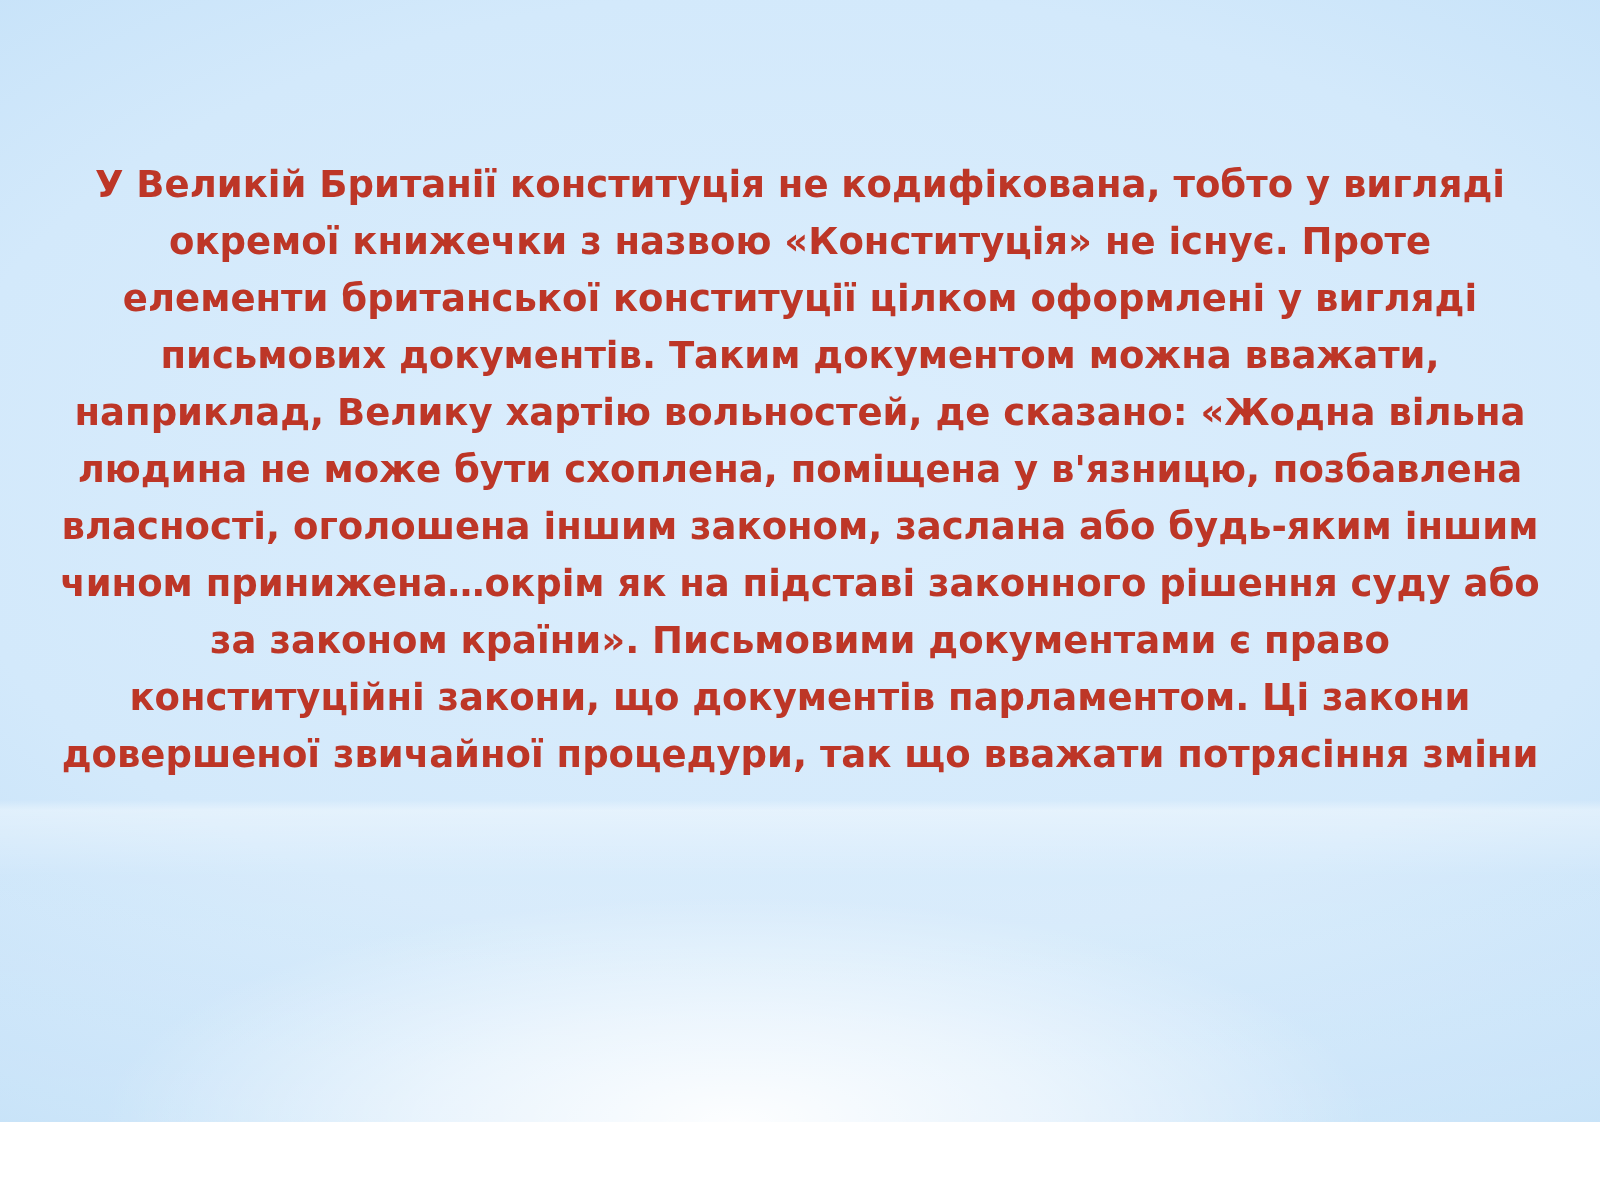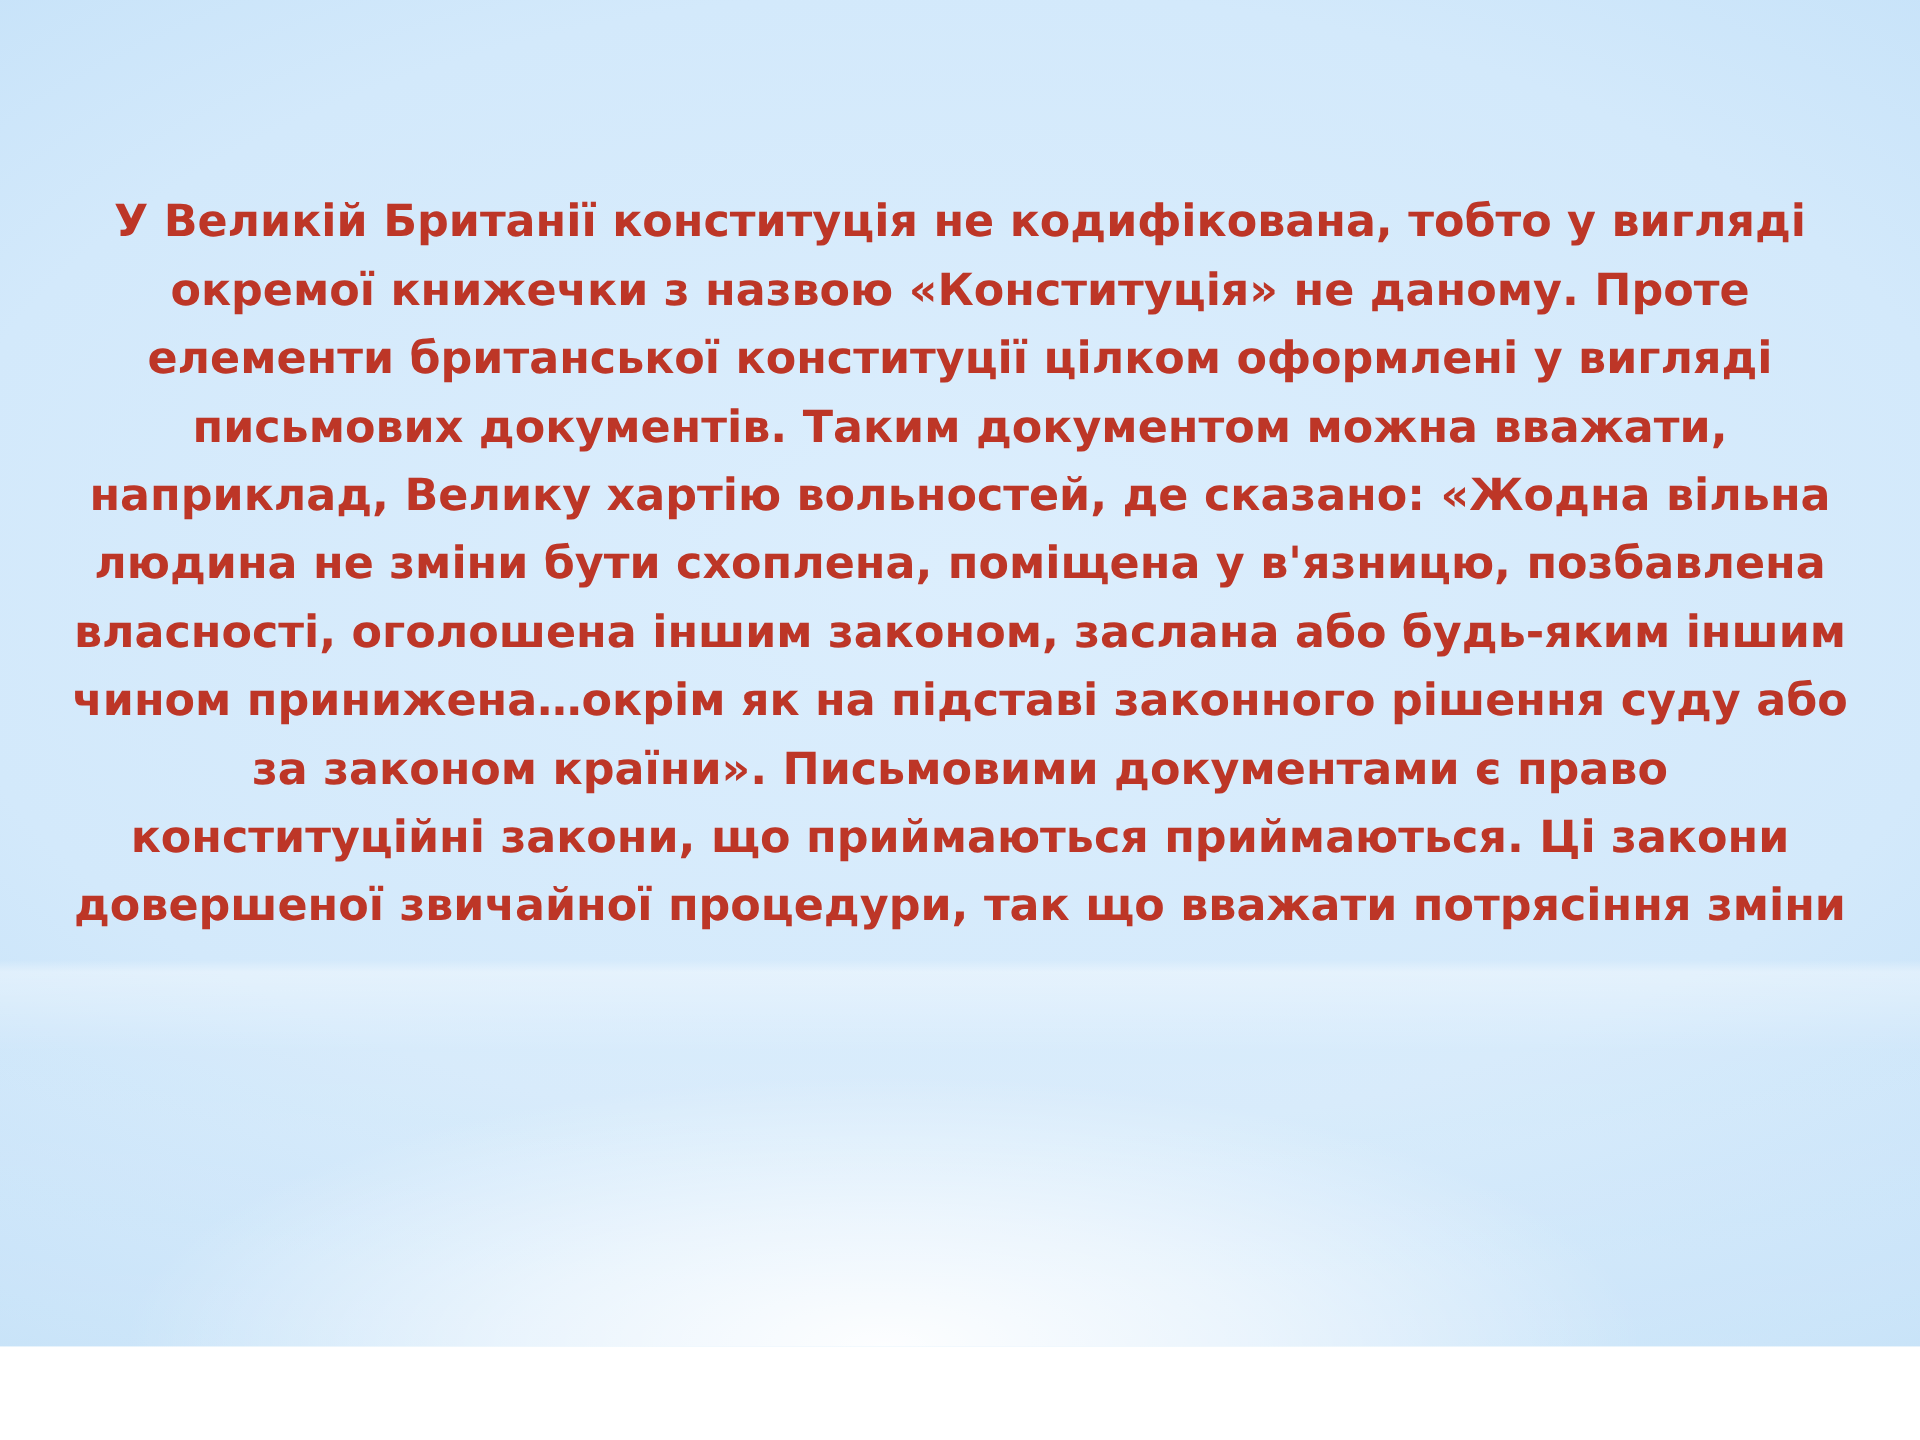--- a/index.html
+++ b/index.html
@@ -42,7 +42,7 @@
 <div class="slide">
   <div class="text-block">
     <div class="text-line">У Великій Британії конституція не кодифікована, тобто у вигляді</div>
-    <div class="text-line">окремої книжечки з назвою «Конституція» не даному. Проте</div>
+    <div class="text-line">окремої книжечки з назвою «Конституція» не існує. Проте</div>
     <div class="text-line">елементи британської конституції цілком оформлені у вигляді</div>
     <div class="text-line">письмових документів. Таким документом можна вважати,</div>
     <div class="text-line">наприклад, Велику хартію вольностей, де сказано: «Жодна вільна</div>

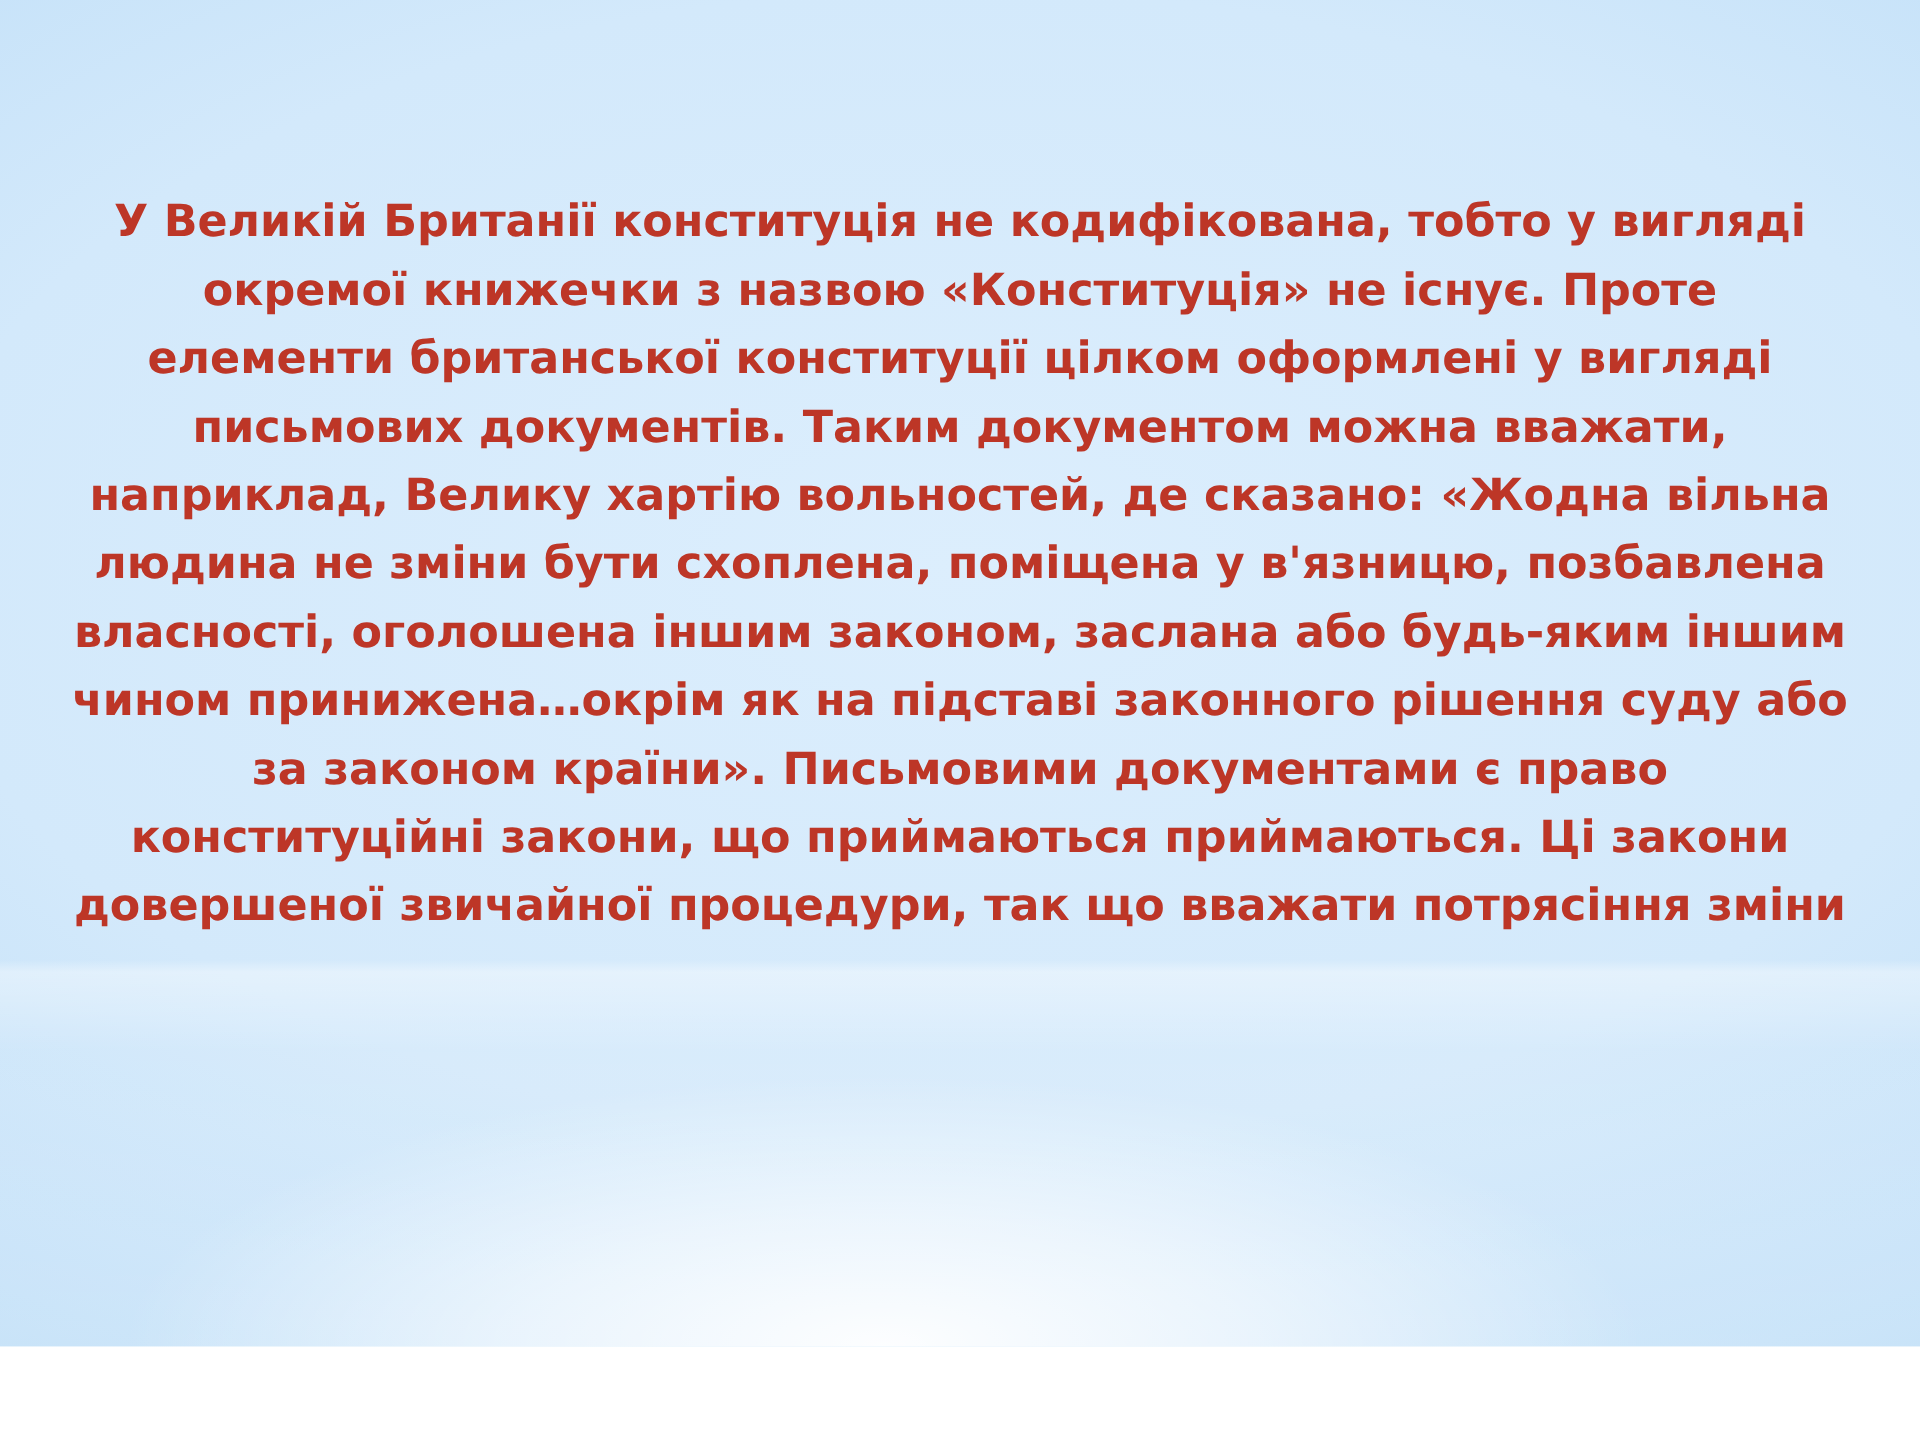--- a/index.html
+++ b/index.html
@@ -46,7 +46,7 @@
     <div class="text-line">елементи британської конституції цілком оформлені у вигляді</div>
     <div class="text-line">письмових документів. Таким документом можна вважати,</div>
     <div class="text-line">наприклад, Велику хартію вольностей, де сказано: «Жодна вільна</div>
-    <div class="text-line">людина не зміни бути схоплена, поміщена у в'язницю, позбавлена</div>
+    <div class="text-line">людина не може бути схоплена, поміщена у в'язницю, позбавлена</div>
     <div class="text-line">власності, оголошена іншим законом, заслана або будь-яким іншим</div>
     <div class="text-line">чином принижена…окрім як на підставі законного рішення суду або</div>
     <div class="text-line">за законом країни». Письмовими документами є право</div>

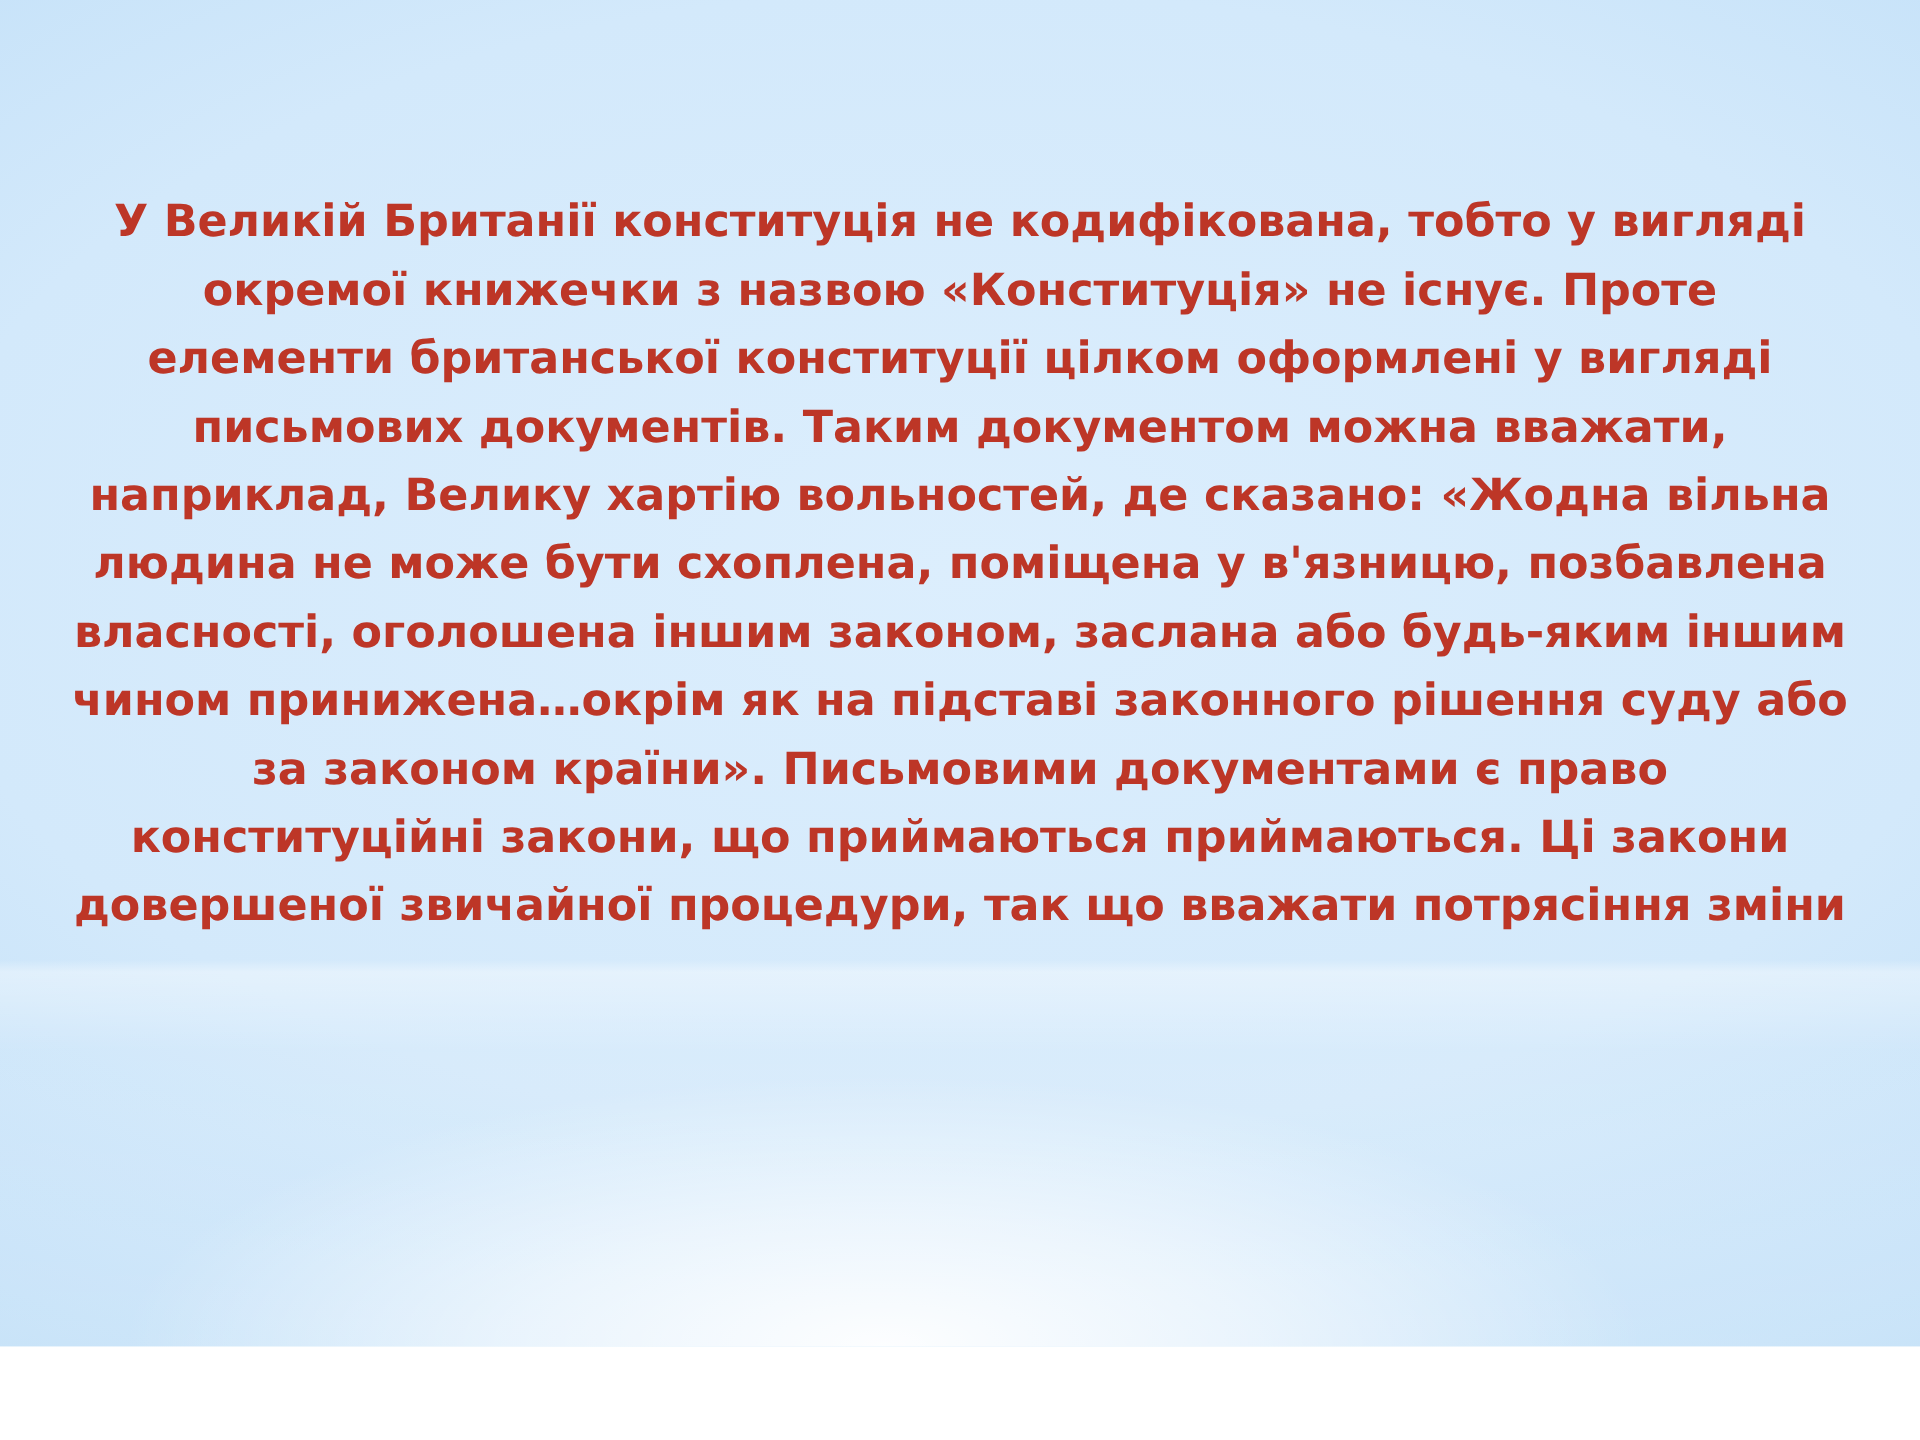--- a/index.html
+++ b/index.html
@@ -50,7 +50,7 @@
     <div class="text-line">власності, оголошена іншим законом, заслана або будь-яким іншим</div>
     <div class="text-line">чином принижена…окрім як на підставі законного рішення суду або</div>
     <div class="text-line">за законом країни». Письмовими документами є право</div>
-    <div class="text-line">конституційні закони, що приймаються приймаються. Ці закони</div>
+    <div class="text-line">конституційні закони, що документів парламентом. Ці закони</div>
     <div class="text-line">довершеної звичайної процедури, так що вважати потрясіння зміни</div>
   </div>
 </div>

